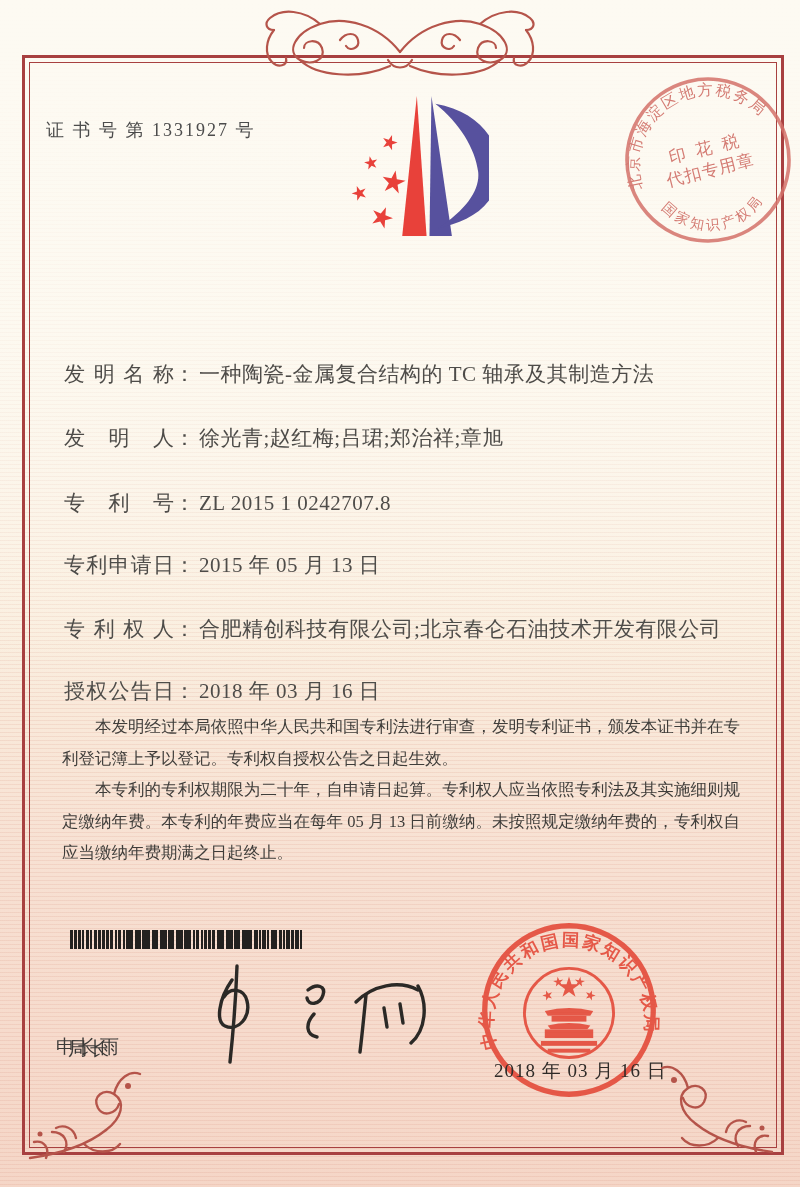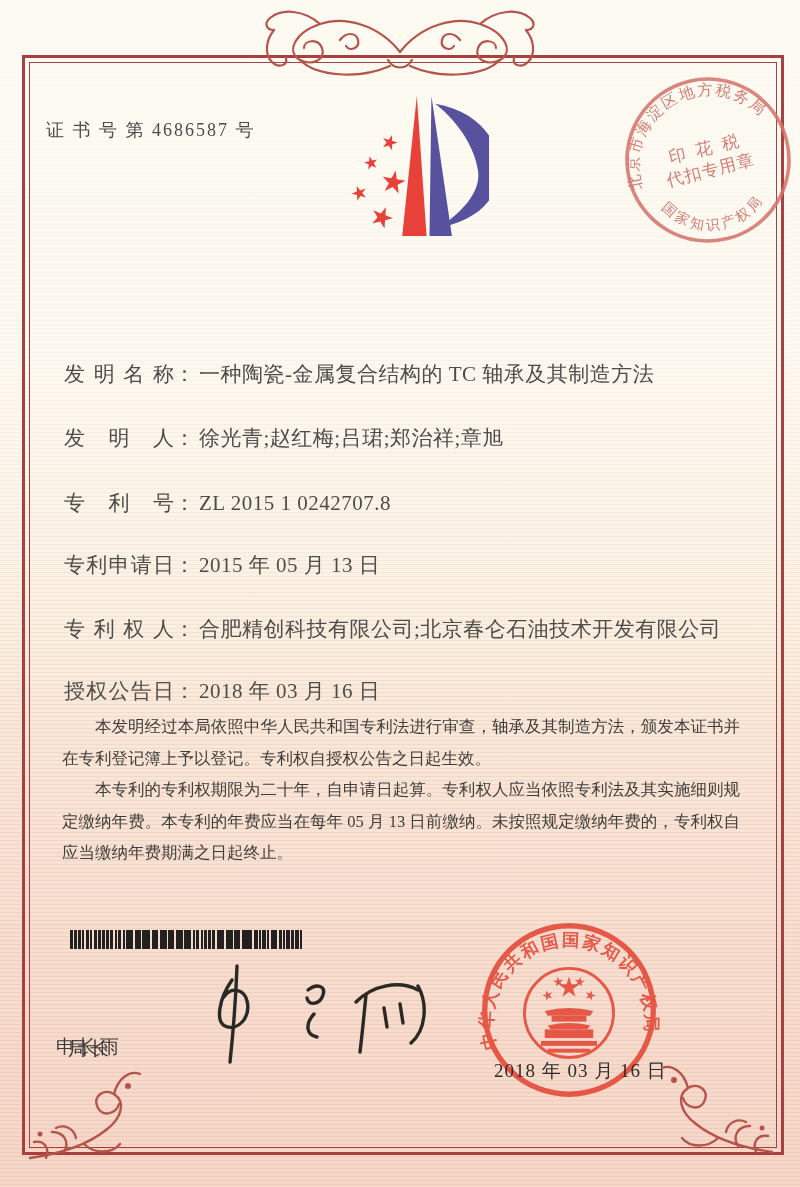--- a/index.html
+++ b/index.html
@@ -94,7 +94,7 @@
     </g>
   </svg>
 
-  <div class="cert-no">证 书 号 第 4686587 号</div>
+  <div class="cert-no">证 书 号 第 1331927 号</div>
 
   <svg class="logo" viewBox="0 0 160 150">
     <defs>

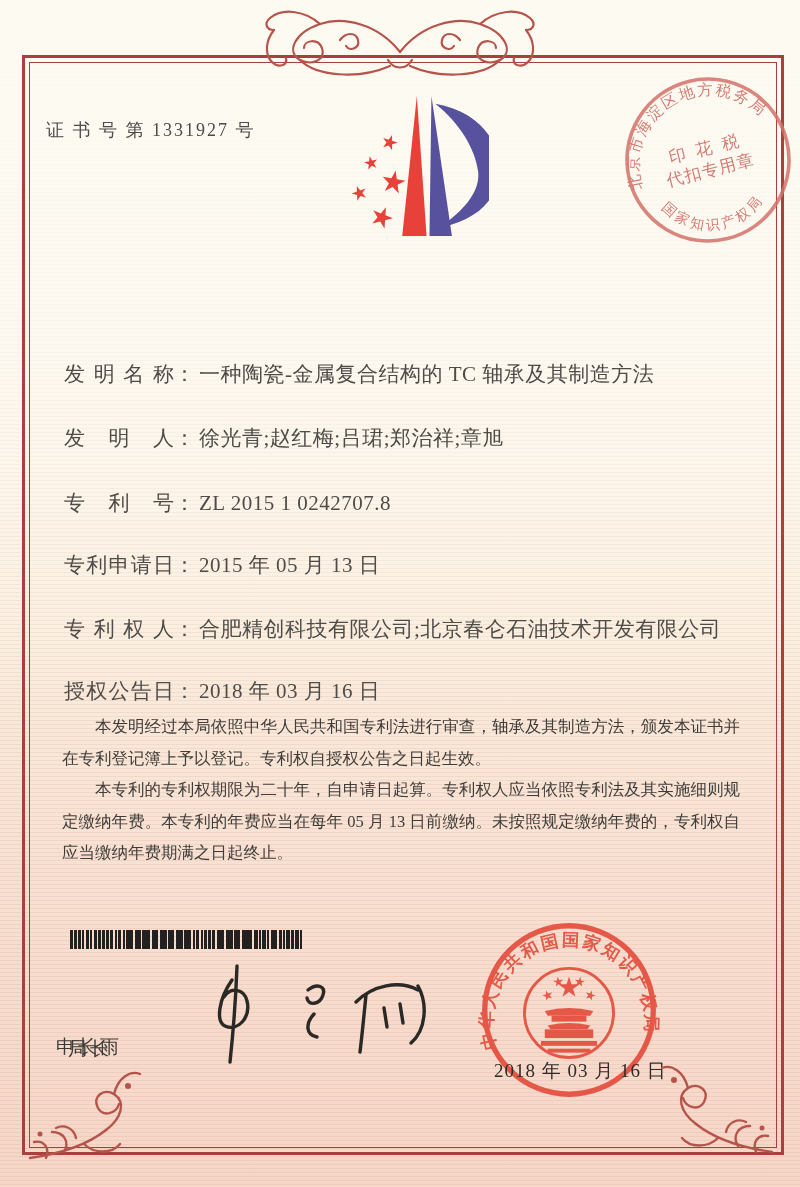--- a/index.html
+++ b/index.html
@@ -151,7 +151,7 @@
   </div>
 
   <div class="body-text">
-    <p>本发明经过本局依照中华人民共和国专利法进行审查，轴承及其制造方法，颁发本证书并在专利登记簿上予以登记。专利权自授权公告之日起生效。</p>
+    <p>本发明经过本局依照中华人民共和国专利法进行审查，发明专利证书，颁发本证书并在专利登记簿上予以登记。专利权自授权公告之日起生效。</p>
     <p>本专利的专利权期限为二十年，自申请日起算。专利权人应当依照专利法及其实施细则规定缴纳年费。本专利的年费应当在每年 05 月 13 日前缴纳。未按照规定缴纳年费的，专利权自应当缴纳年费期满之日起终止。</p>
   </div>
 

